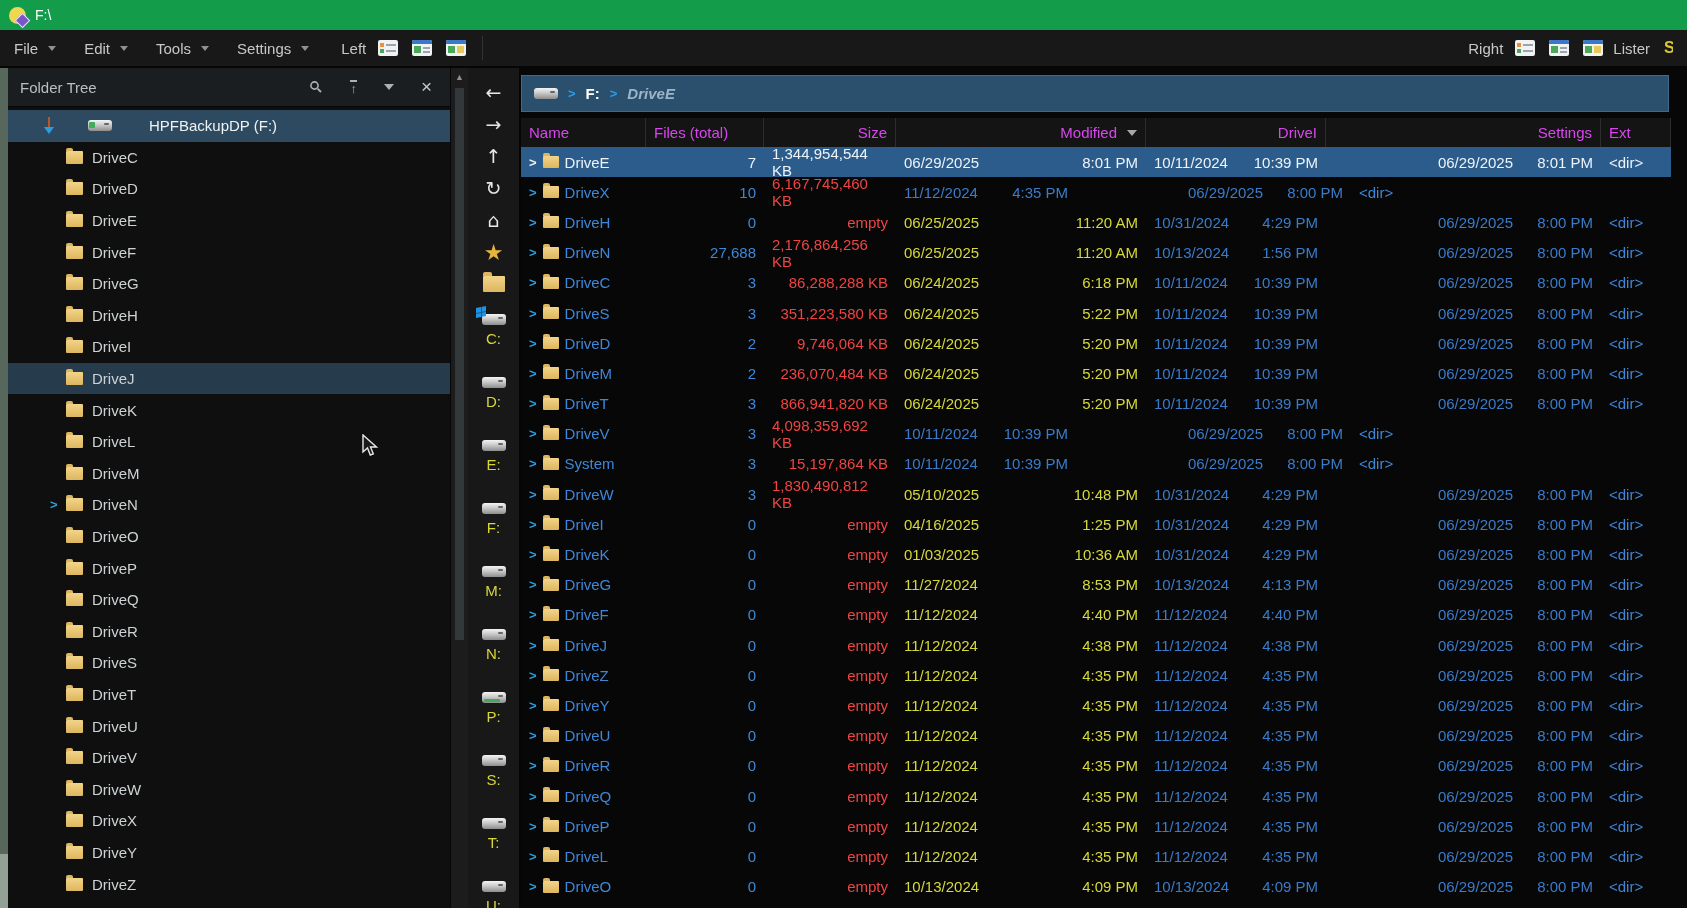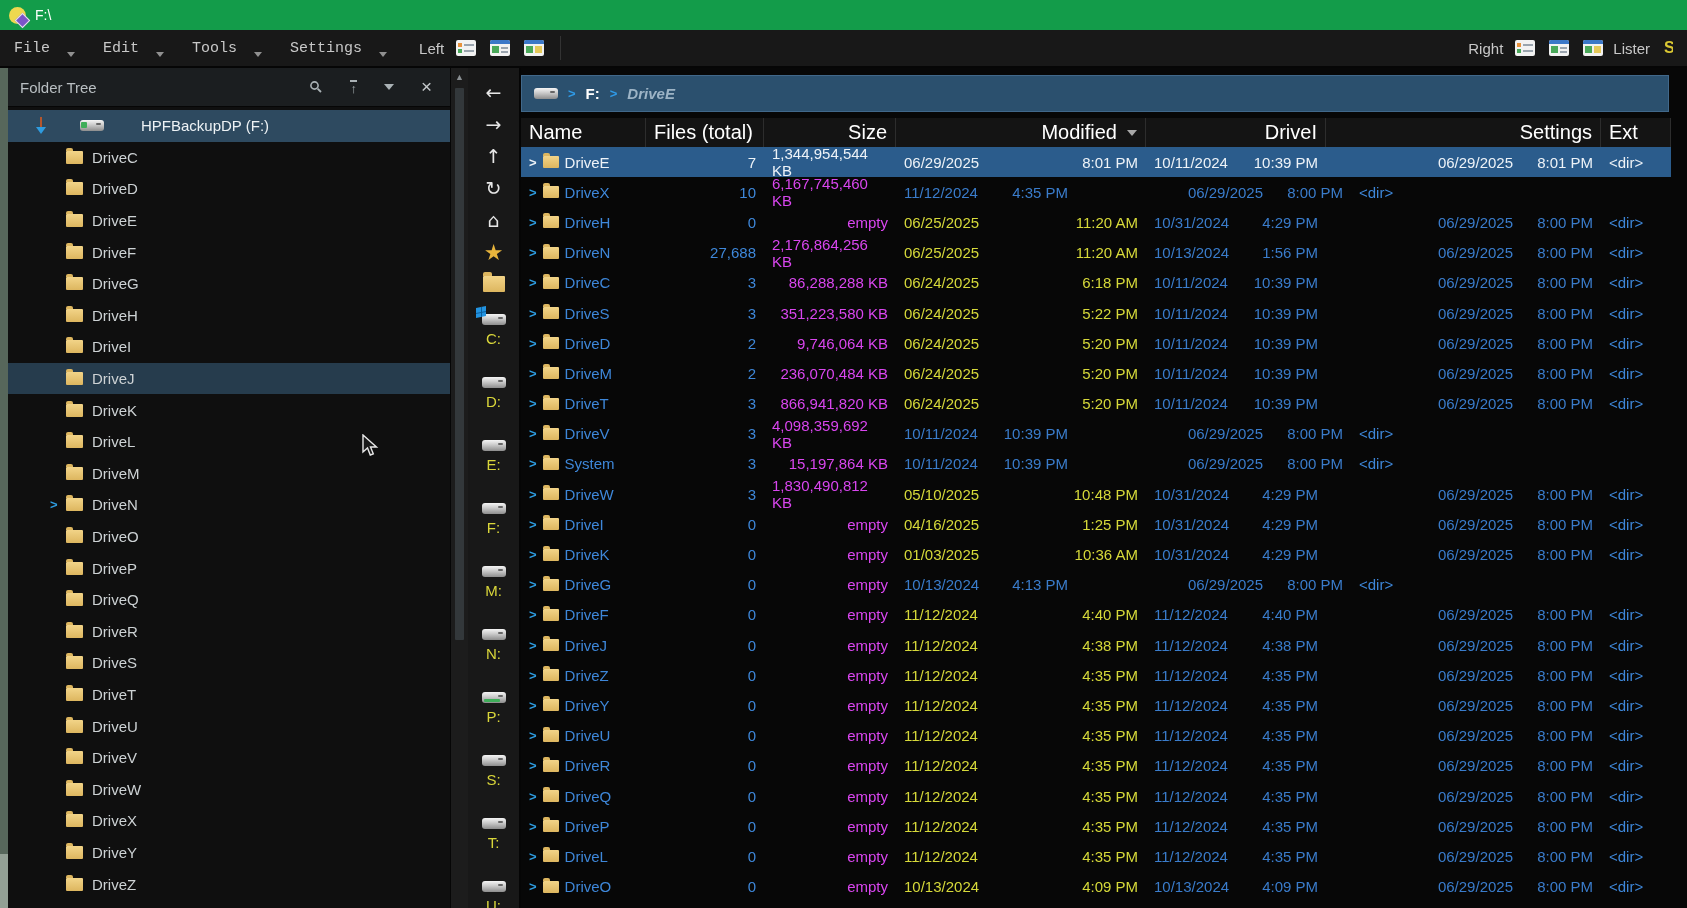--- a/index.html
+++ b/index.html
@@ -16,7 +16,7 @@
   
   .menubar{height:36px;background:#181818;display:flex;align-items:center;padding:0 14px;
            font-size:15px;color:#c8c8c8;border-bottom:2px solid #060606;}
-  .menu-item{display:flex;align-items:flex-end;gap:17px;margin-right:28px;cursor:default;font-family:Liberation Mono, monospace;}
+  .menu-item{display:flex;align-items:center;gap:10px;margin-right:28px;cursor:default;}
   .caret{width:0;height:0;border-left:4px solid transparent;border-right:4px solid transparent;
          border-top:5px solid #909090;}
   .pane-label{margin:0 12px 0 4px;}

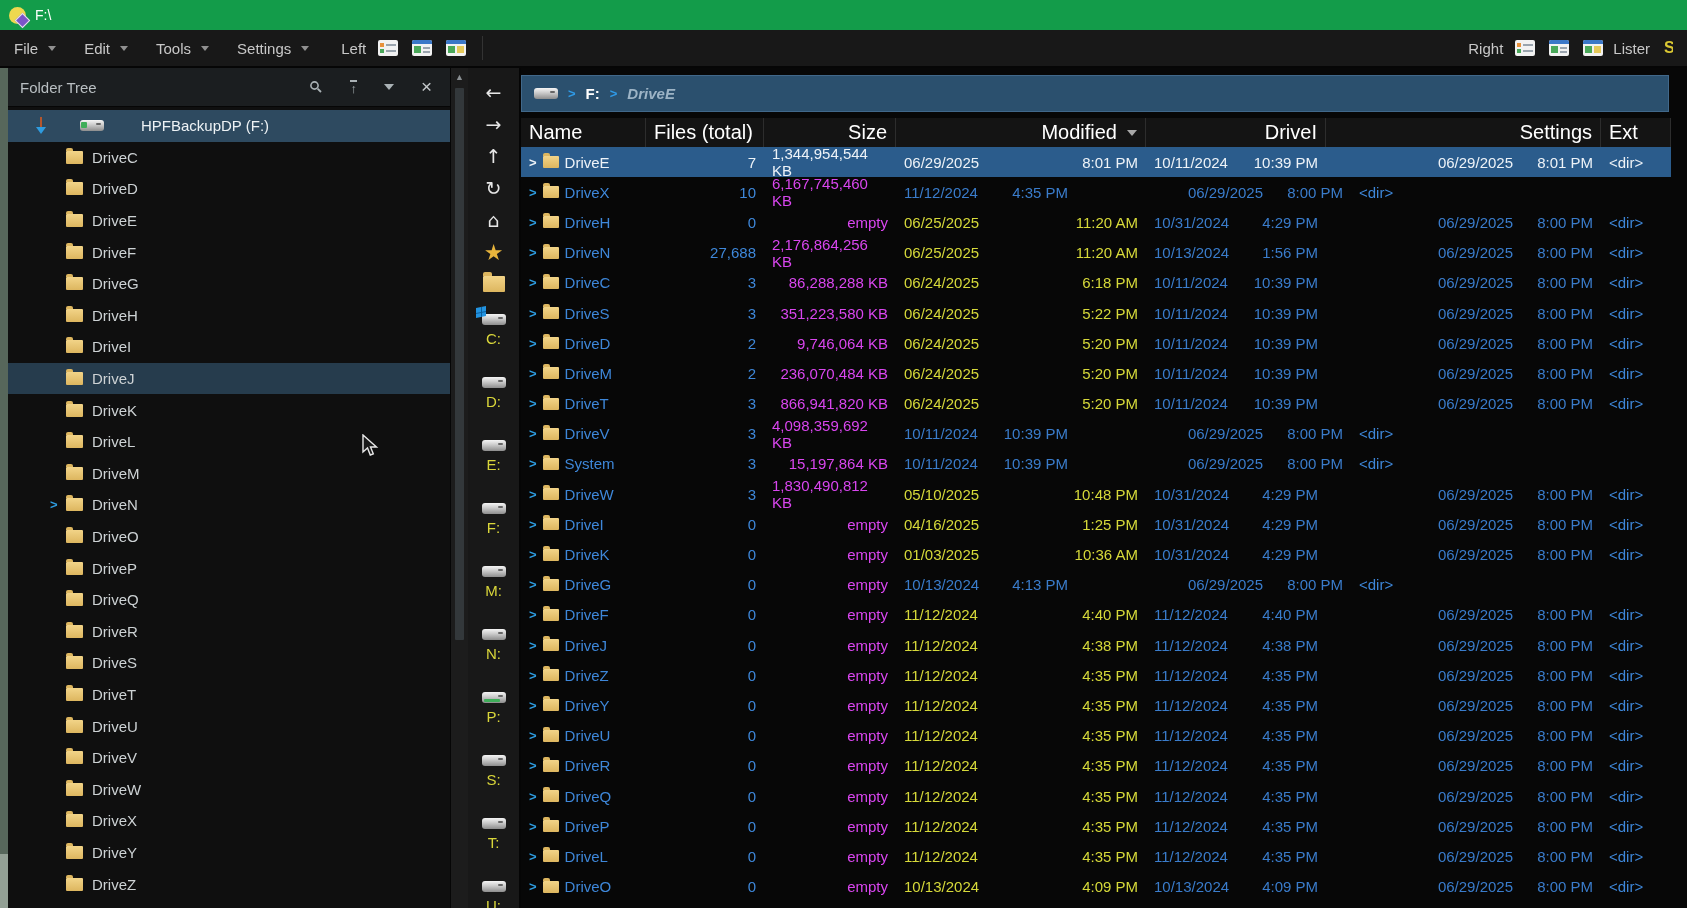--- a/index.html
+++ b/index.html
@@ -53,7 +53,7 @@
   .tree-body{flex:1;padding-top:3px;overflow:hidden;}
   .tree-row{height:31.6px;display:flex;align-items:center;font-size:15px;color:#cdd2d4;padding-left:58px;}
   .tree-row .lbl{margin-left:9px;white-space:nowrap;}
-  .tree-row.root{background:#2e4a60;color:#edf2f5;padding-left:26px;gap:28px;}
+  .tree-row.root{background:#2e4a60;color:#edf2f5;padding-left:34px;gap:28px;}
   .tree-row.hovered{background:#263c4d;}
   .tree-chev{color:#2e9ce0;font-weight:700;font-size:13px;width:16px;margin-left:-16px;text-align:left;visibility:hidden;}
   .elbow{width:14px;height:18px;position:relative;flex:0 0 auto;margin-right:4px;}

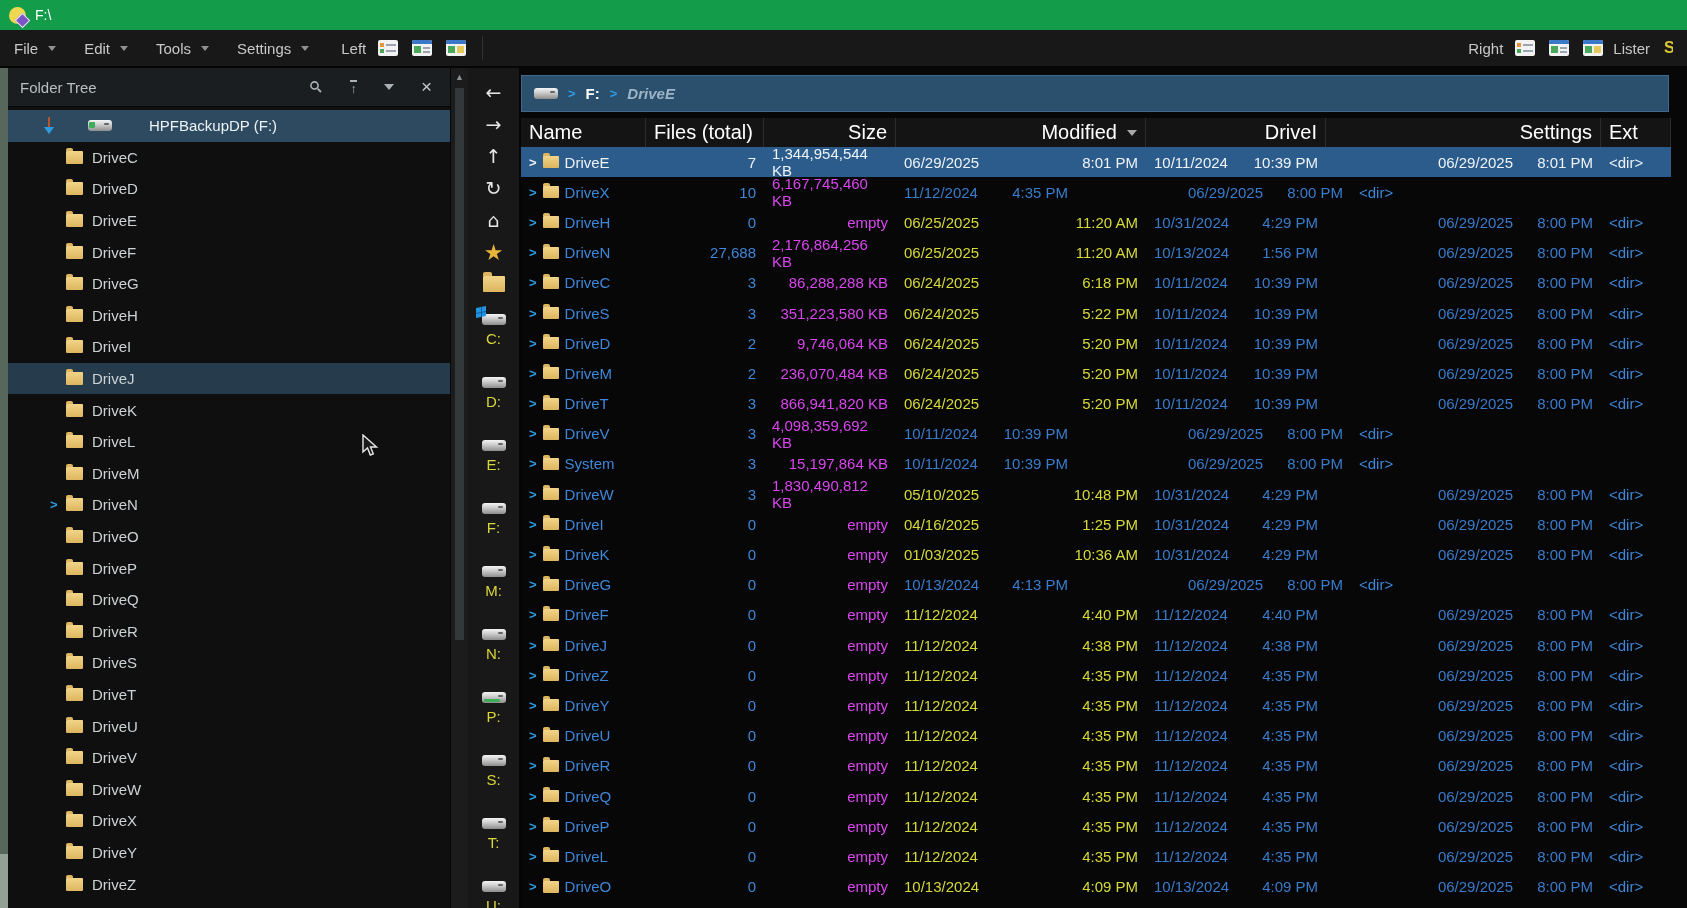--- a/index.html
+++ b/index.html
@@ -98,7 +98,7 @@
   .crumb-current{color:#9db4c6;font-weight:700;font-style:italic;font-size:15px;}
 
   .grid-header{margin-top:6px;height:29px;width:1150px;display:flex;background:#141414;
-               font-size:20px;color:#ffffff;box-sizing:border-box;}
+               font-size:15px;color:#d946ef;box-sizing:border-box;}
   .hcell{display:flex;align-items:center;padding:0 8px;border-right:1px solid #2d2d2d;box-sizing:border-box;height:100%;}
   .hcell.right{justify-content:flex-end;}
   .sortarrow{width:0;height:0;border-left:5px solid transparent;border-right:5px solid transparent;

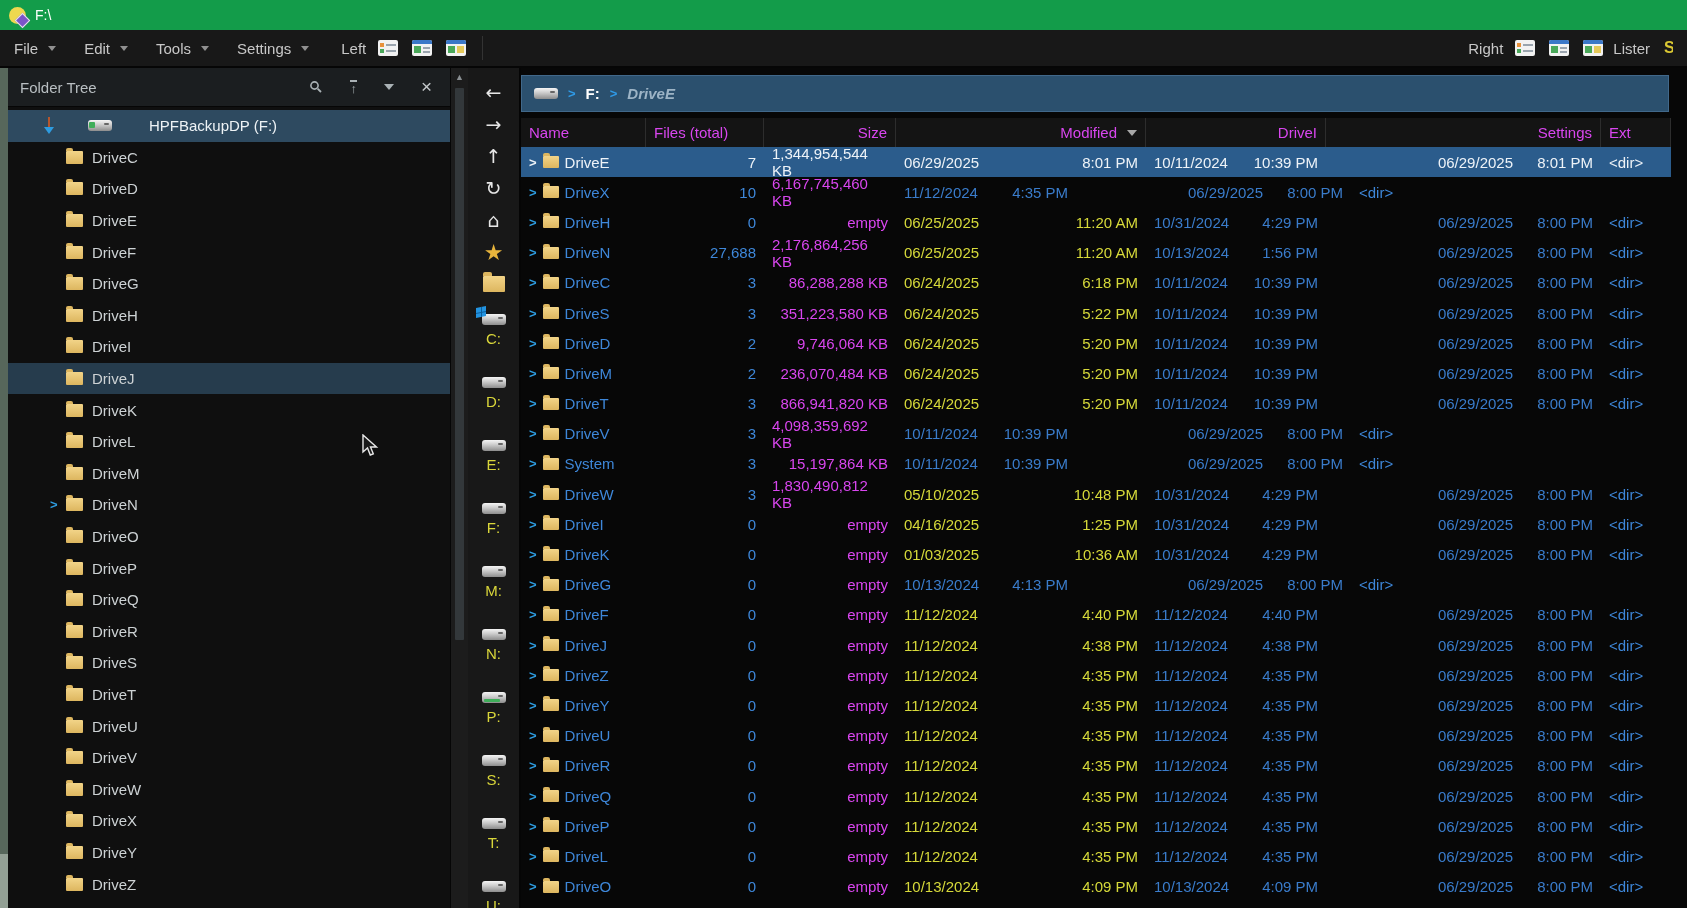--- a/index.html
+++ b/index.html
@@ -112,7 +112,7 @@
   .expander{color:#2e9ce0;font-weight:700;font-size:13px;}
   .name-text{white-space:nowrap;}
   .c-files{width:118px;justify-content:flex-end;color:#3e87d9;}
-  .c-size{width:132px;justify-content:flex-end;color:#d946ef;}
+  .c-size{width:132px;justify-content:flex-end;color:#ef4444;}
   .c-mod{width:250px;justify-content:space-between;color:#d6d93a;}
   .c-created{width:180px;justify-content:space-between;color:#3a7ccb;}
   .c-acc{width:275px;justify-content:flex-end;color:#3a7ccb;}

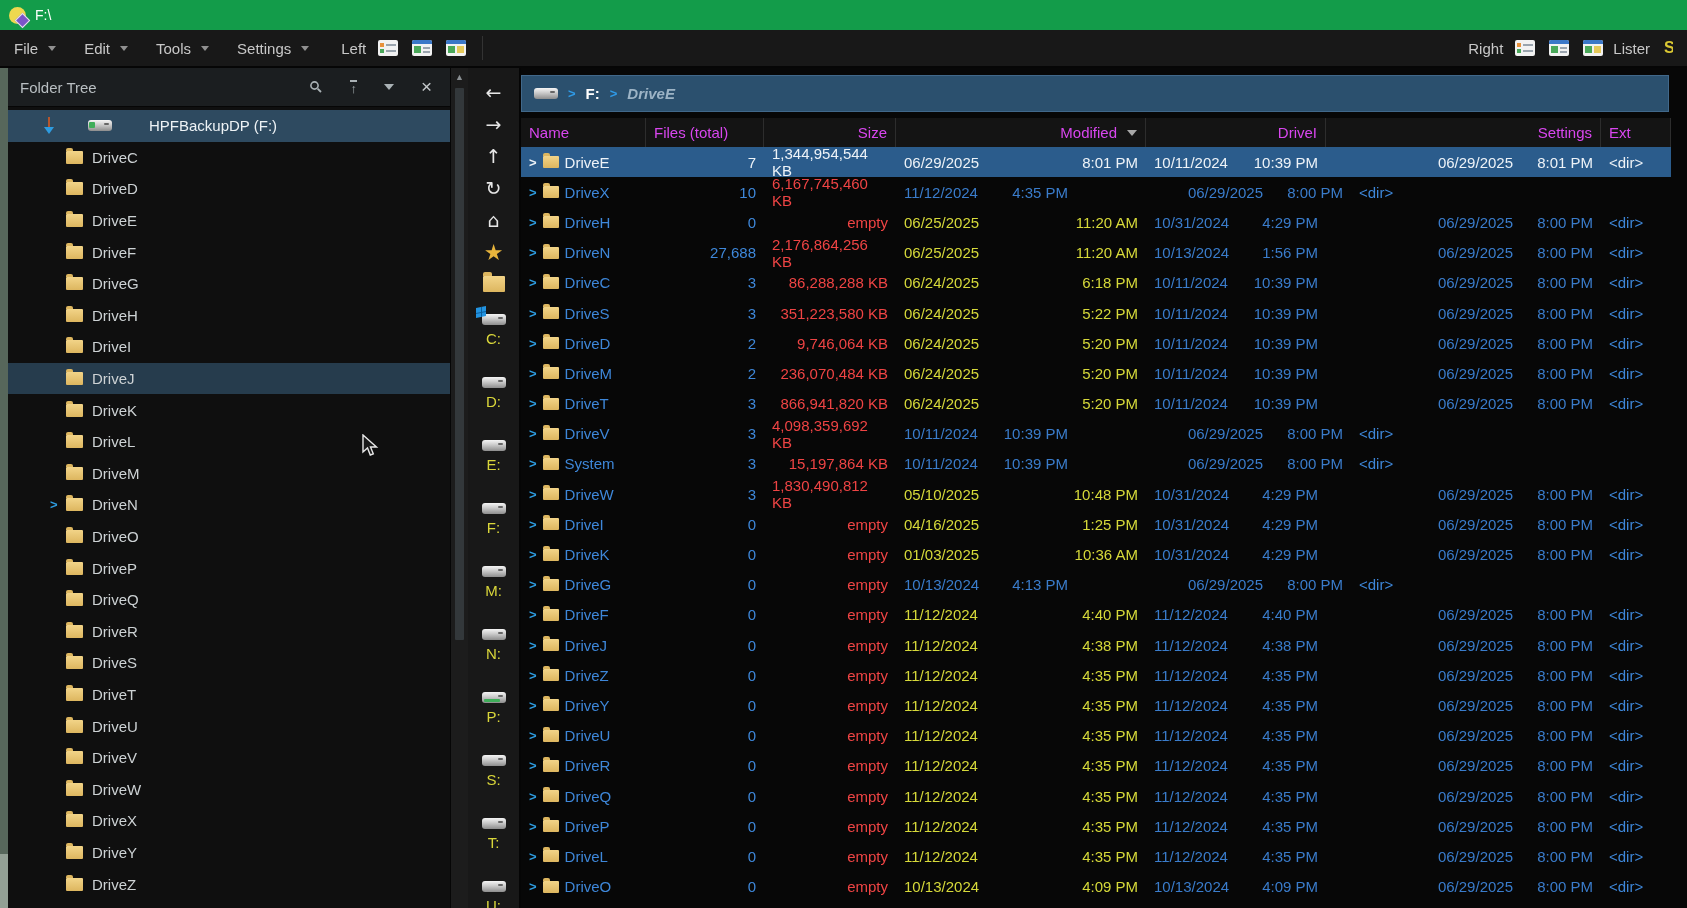--- a/index.html
+++ b/index.html
@@ -820,6 +820,10 @@
     <span class="cell c-size">
               <span class="v-size">empty</span>
             </span>
+    <span class="cell c-mod">
+              <span class="v-md">11/27/2024</span>
+              <span class="v-mt">8:53 PM</span>
+            </span>
     <span class="cell c-created">
               <span class="v-cd">10/13/2024</span>
               <span class="v-ct">4:13 PM</span>

